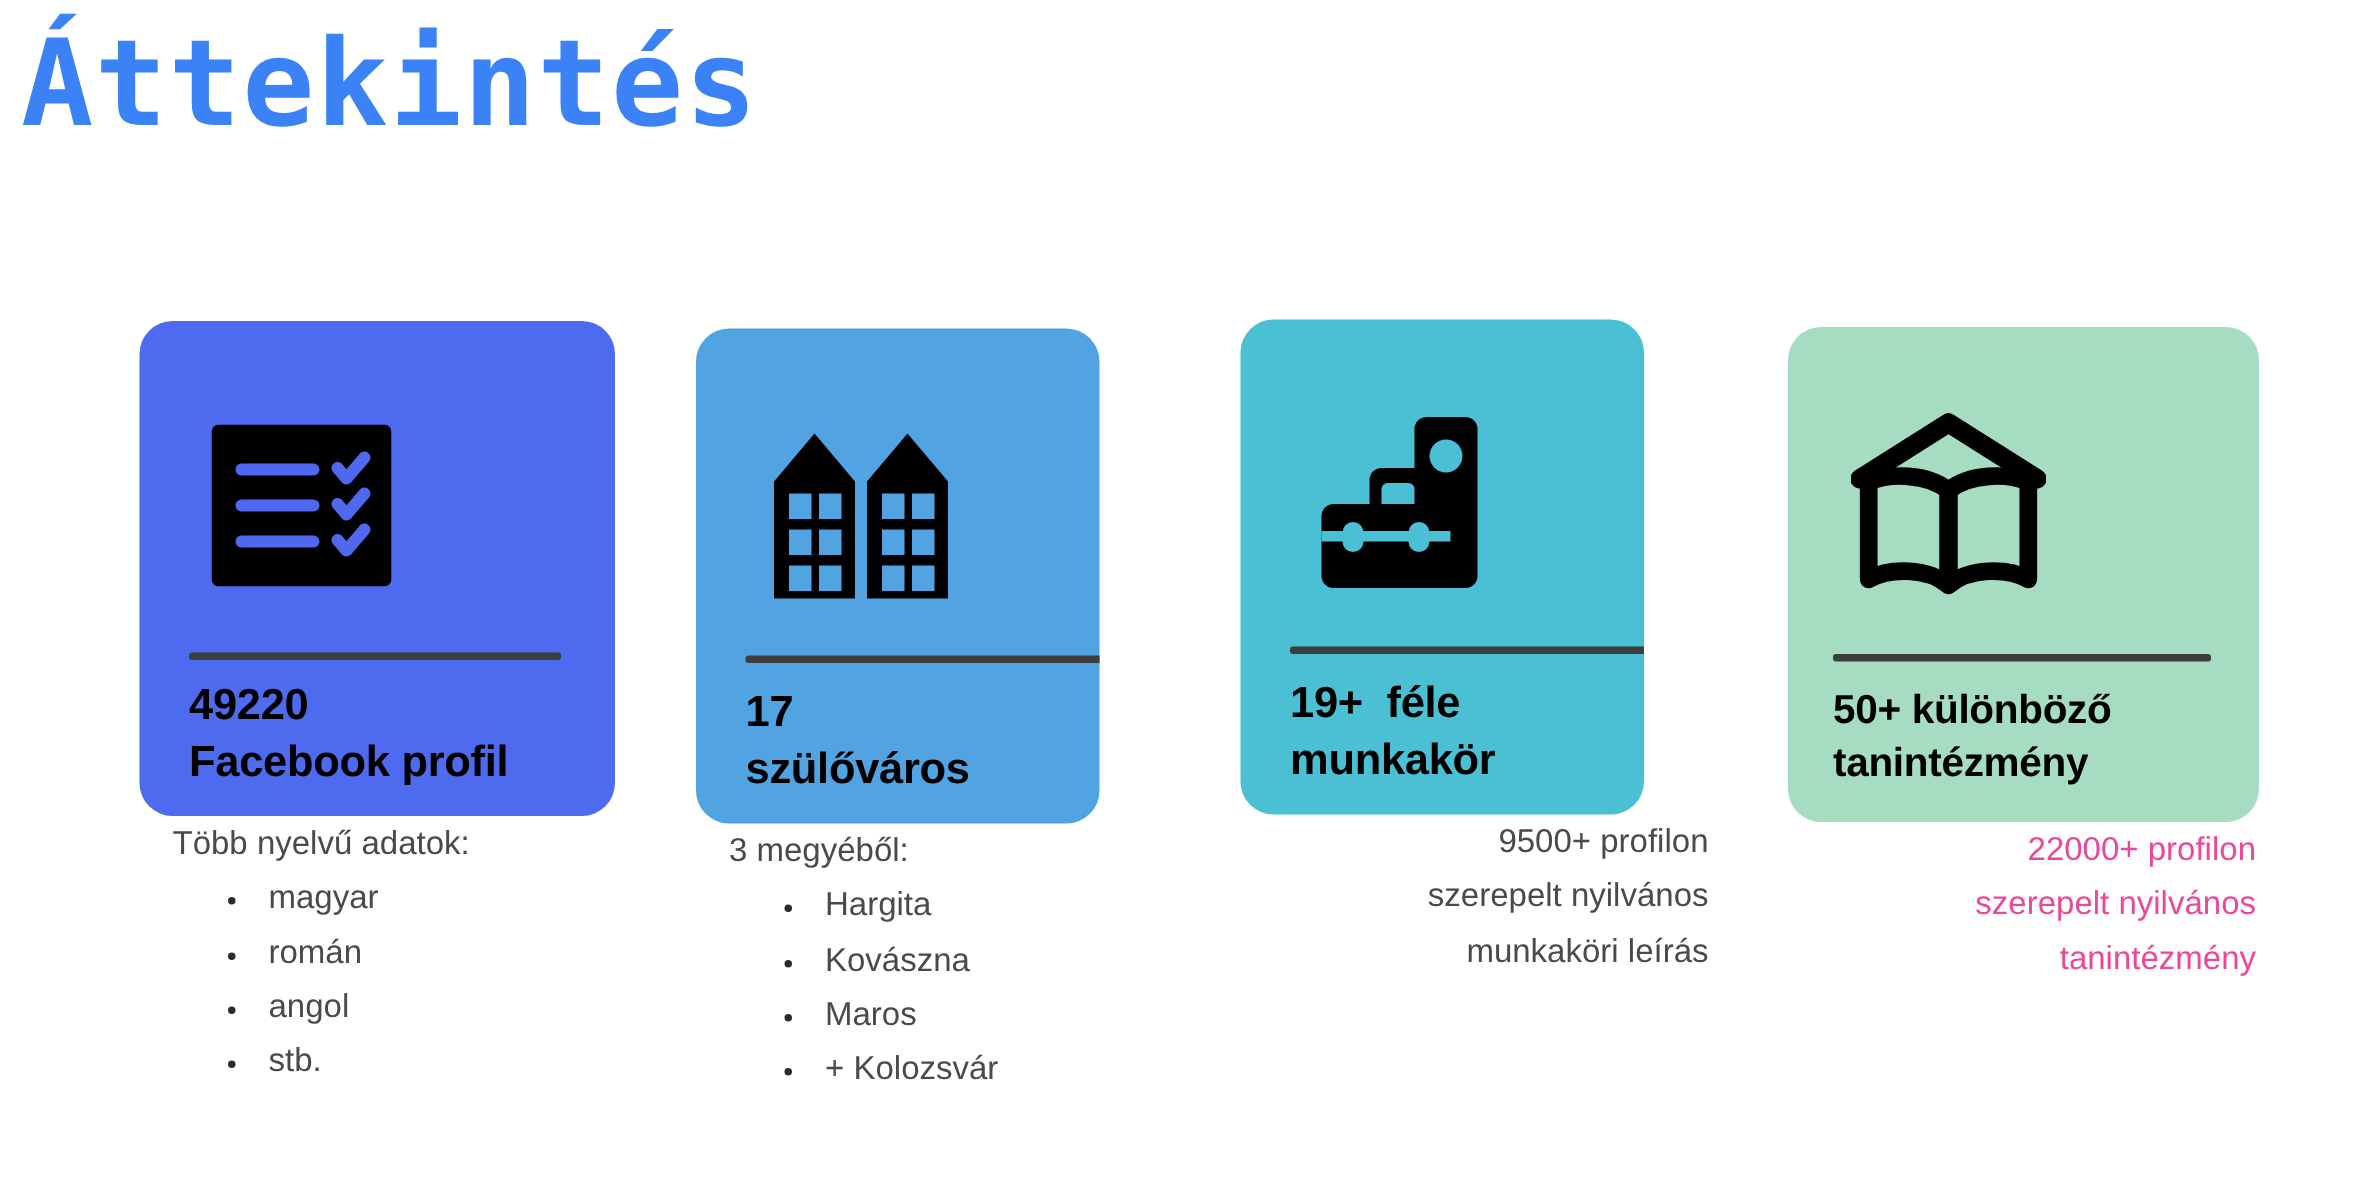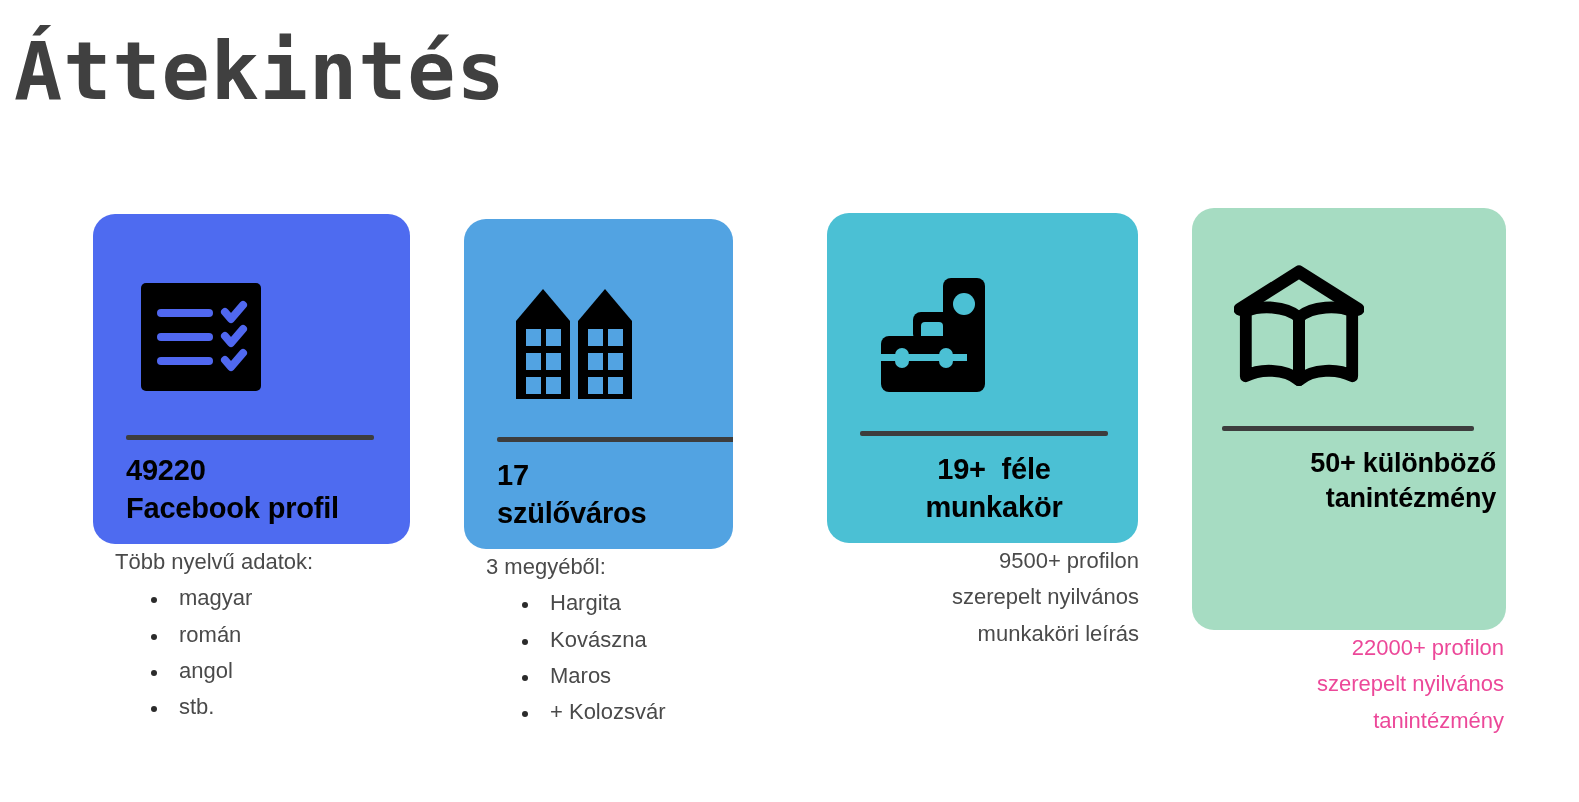--- a/index.html
+++ b/index.html
@@ -134,7 +134,7 @@
 </head>
 <body style="background: rgb(255, 255, 255);">
 
-<div id="page-title" style="color: #404040; margin-top: 16px;">Áttekintés</div>
+<div id="page-title" style="color: #3b82f6;">Áttekintés</div>
 
 <div id="columns">
 

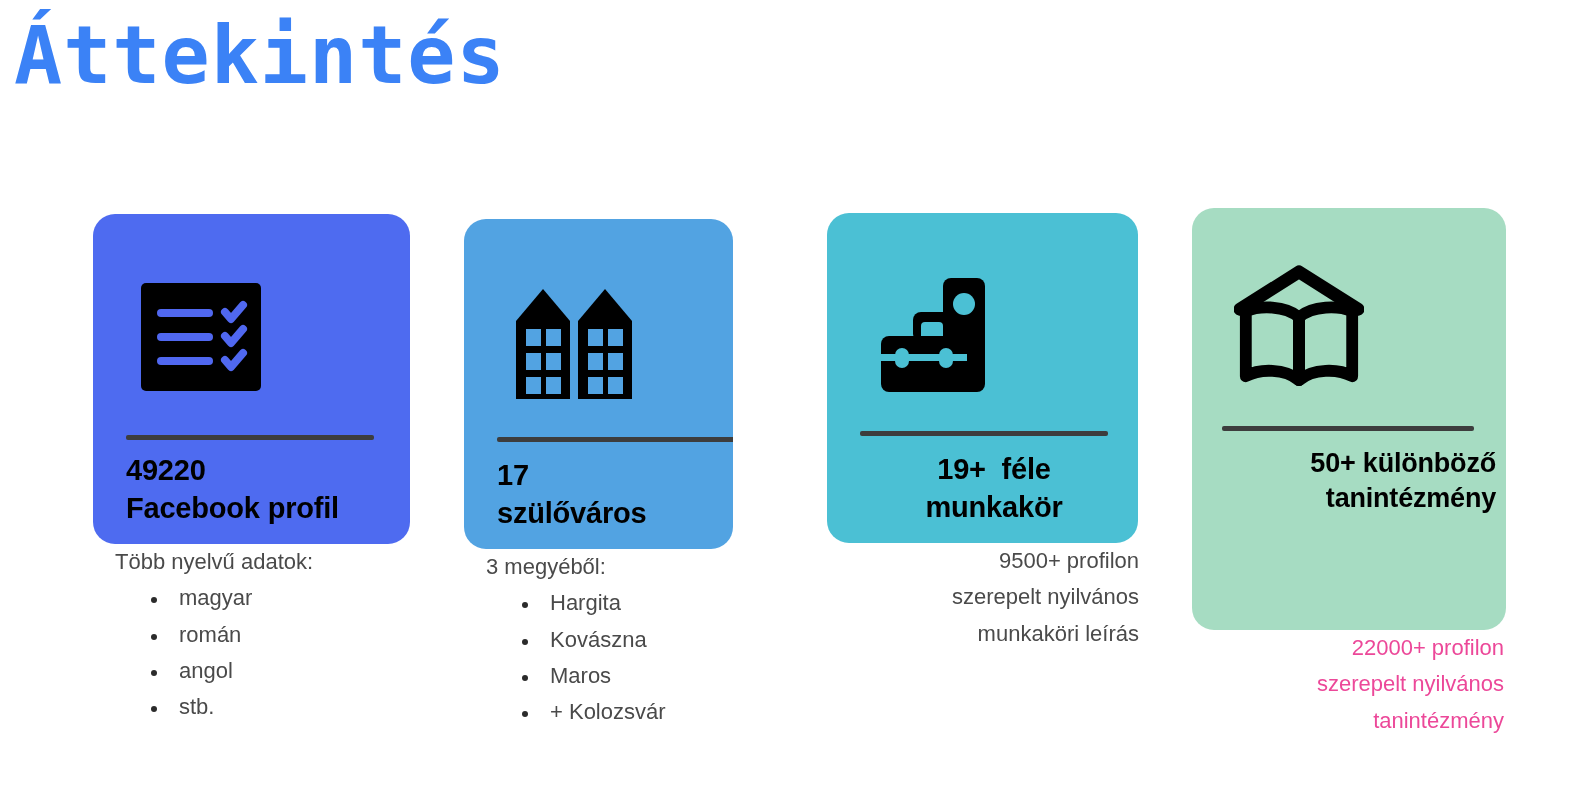--- a/index.html
+++ b/index.html
@@ -59,7 +59,7 @@
   }
   .card.c0 { height: 330px; margin-top: 9px;  width: 317px; }
   .card.c1 { height: 330px; margin-top: 14px; width: 269px; }
-  .card.c2 { height: 330px; margin-top: 8px;  width: 311px; text-align: center; }
+  .card.c2 { height: 330px; margin-top: 8px;  width: 269px; }
   .card.c3 { height: 422px; margin-top: 3px; width: 314px; text-align: right; }
 
   .card-icon {

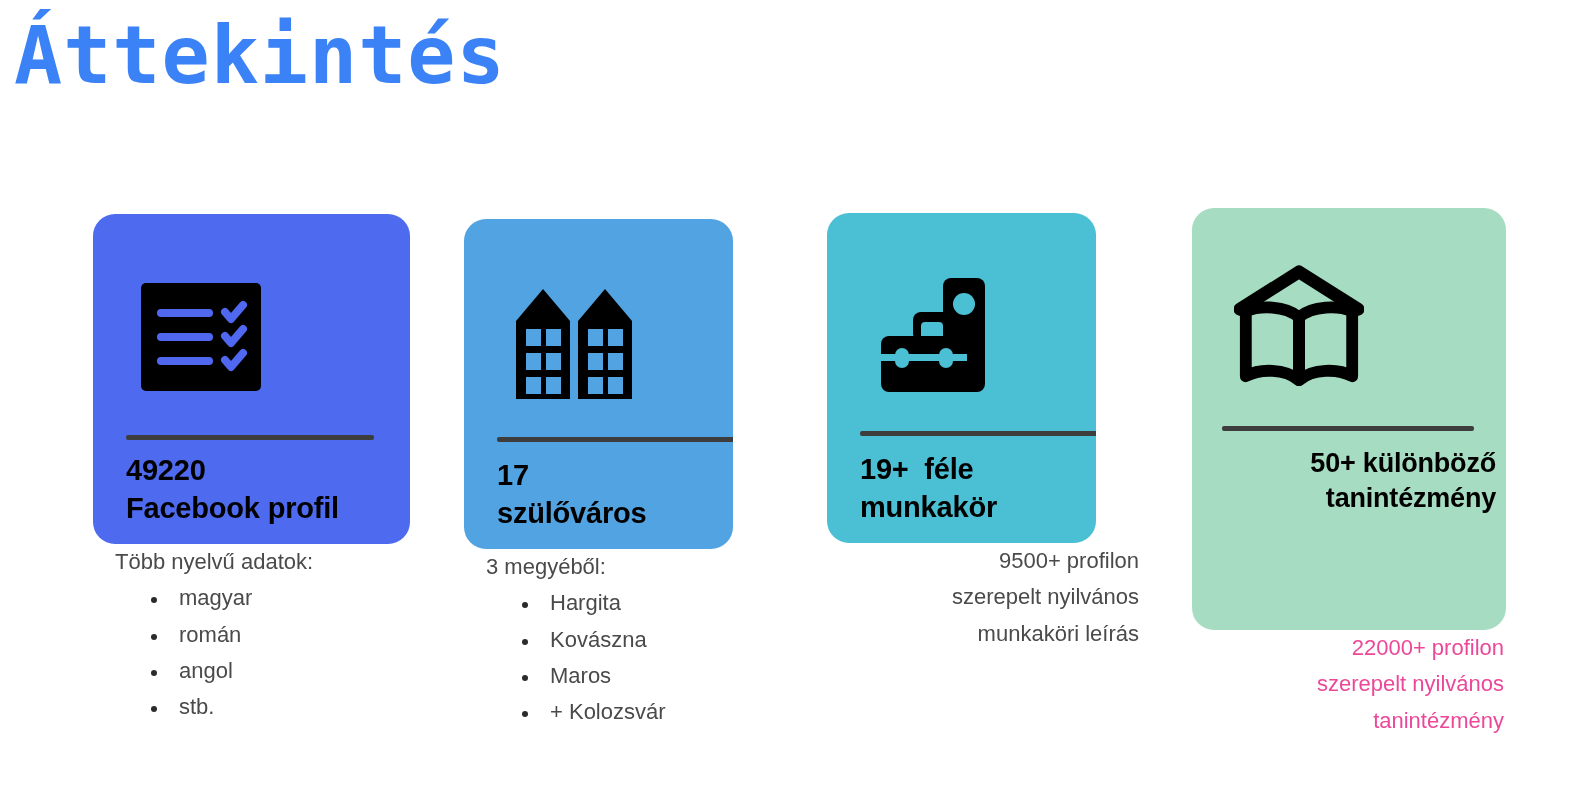--- a/index.html
+++ b/index.html
@@ -60,7 +60,7 @@
   .card.c0 { height: 330px; margin-top: 9px;  width: 317px; }
   .card.c1 { height: 330px; margin-top: 14px; width: 269px; }
   .card.c2 { height: 330px; margin-top: 8px;  width: 269px; }
-  .card.c3 { height: 422px; margin-top: 3px; width: 314px; text-align: right; }
+  .card.c3 { height: 330px; margin-top: 13px; width: 314px; }
 
   .card-icon {
     position: absolute;

